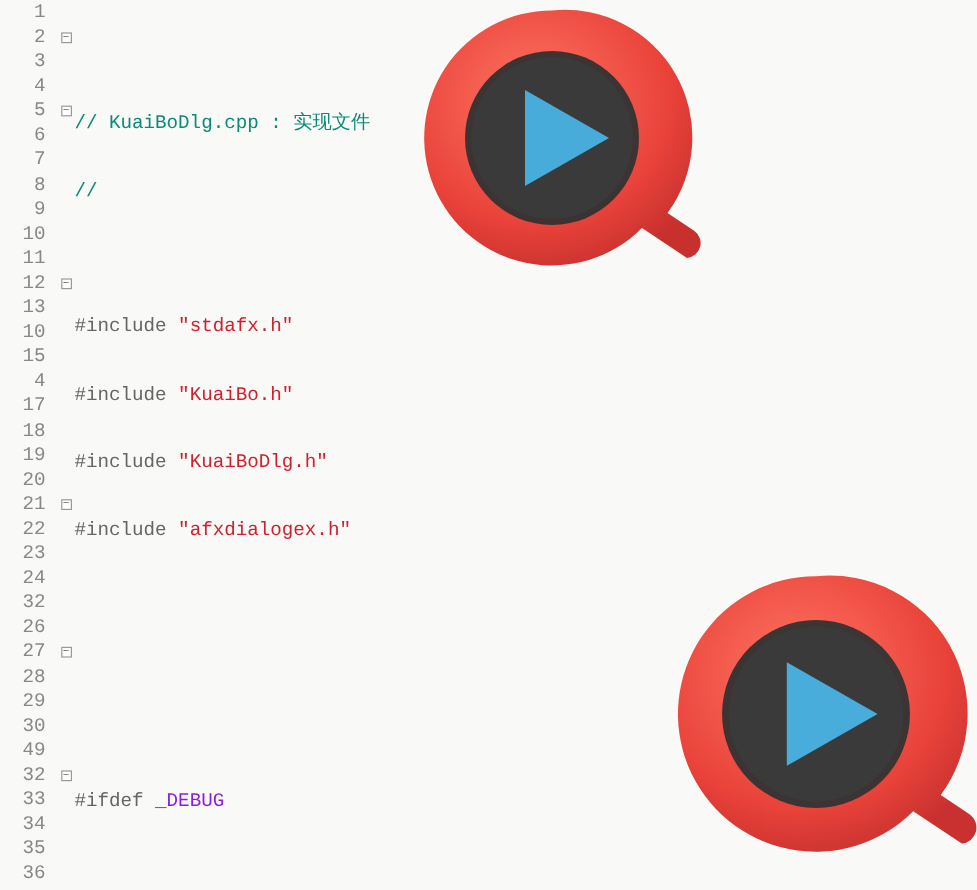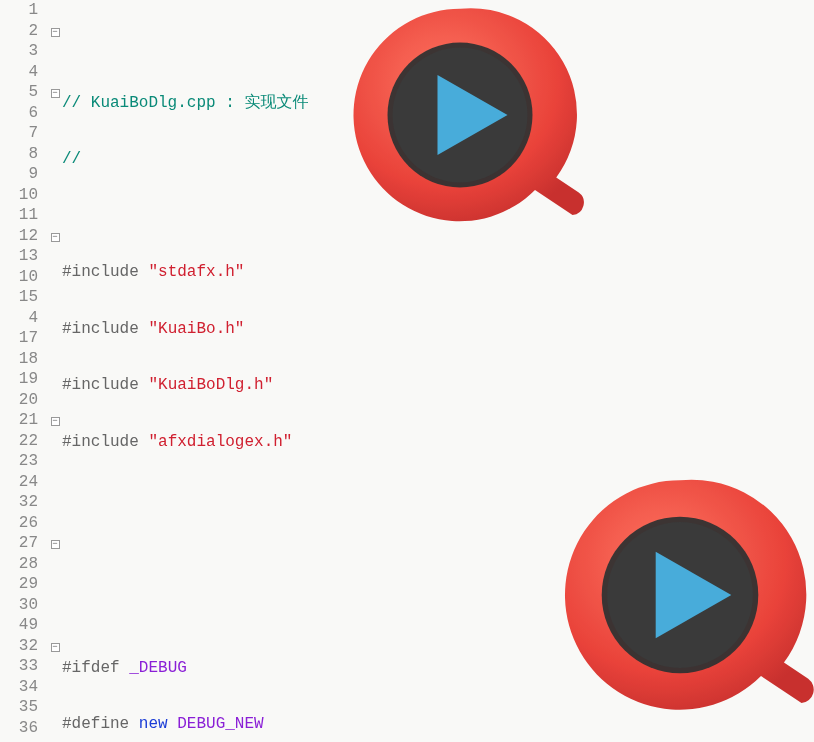--- a/index.html
+++ b/index.html
@@ -182,7 +182,6 @@
     <div></div>
     <div></div>
     <div><span class="tok-pp">#ifdef </span><span class="tok-macro">_DEBUG</span></div>
-    <div><span class="tok-pp">#define </span><span class="tok-kw">new</span><span> </span><span class="tok-macro">DEBUG_NEW</span></div>
     
     
     

